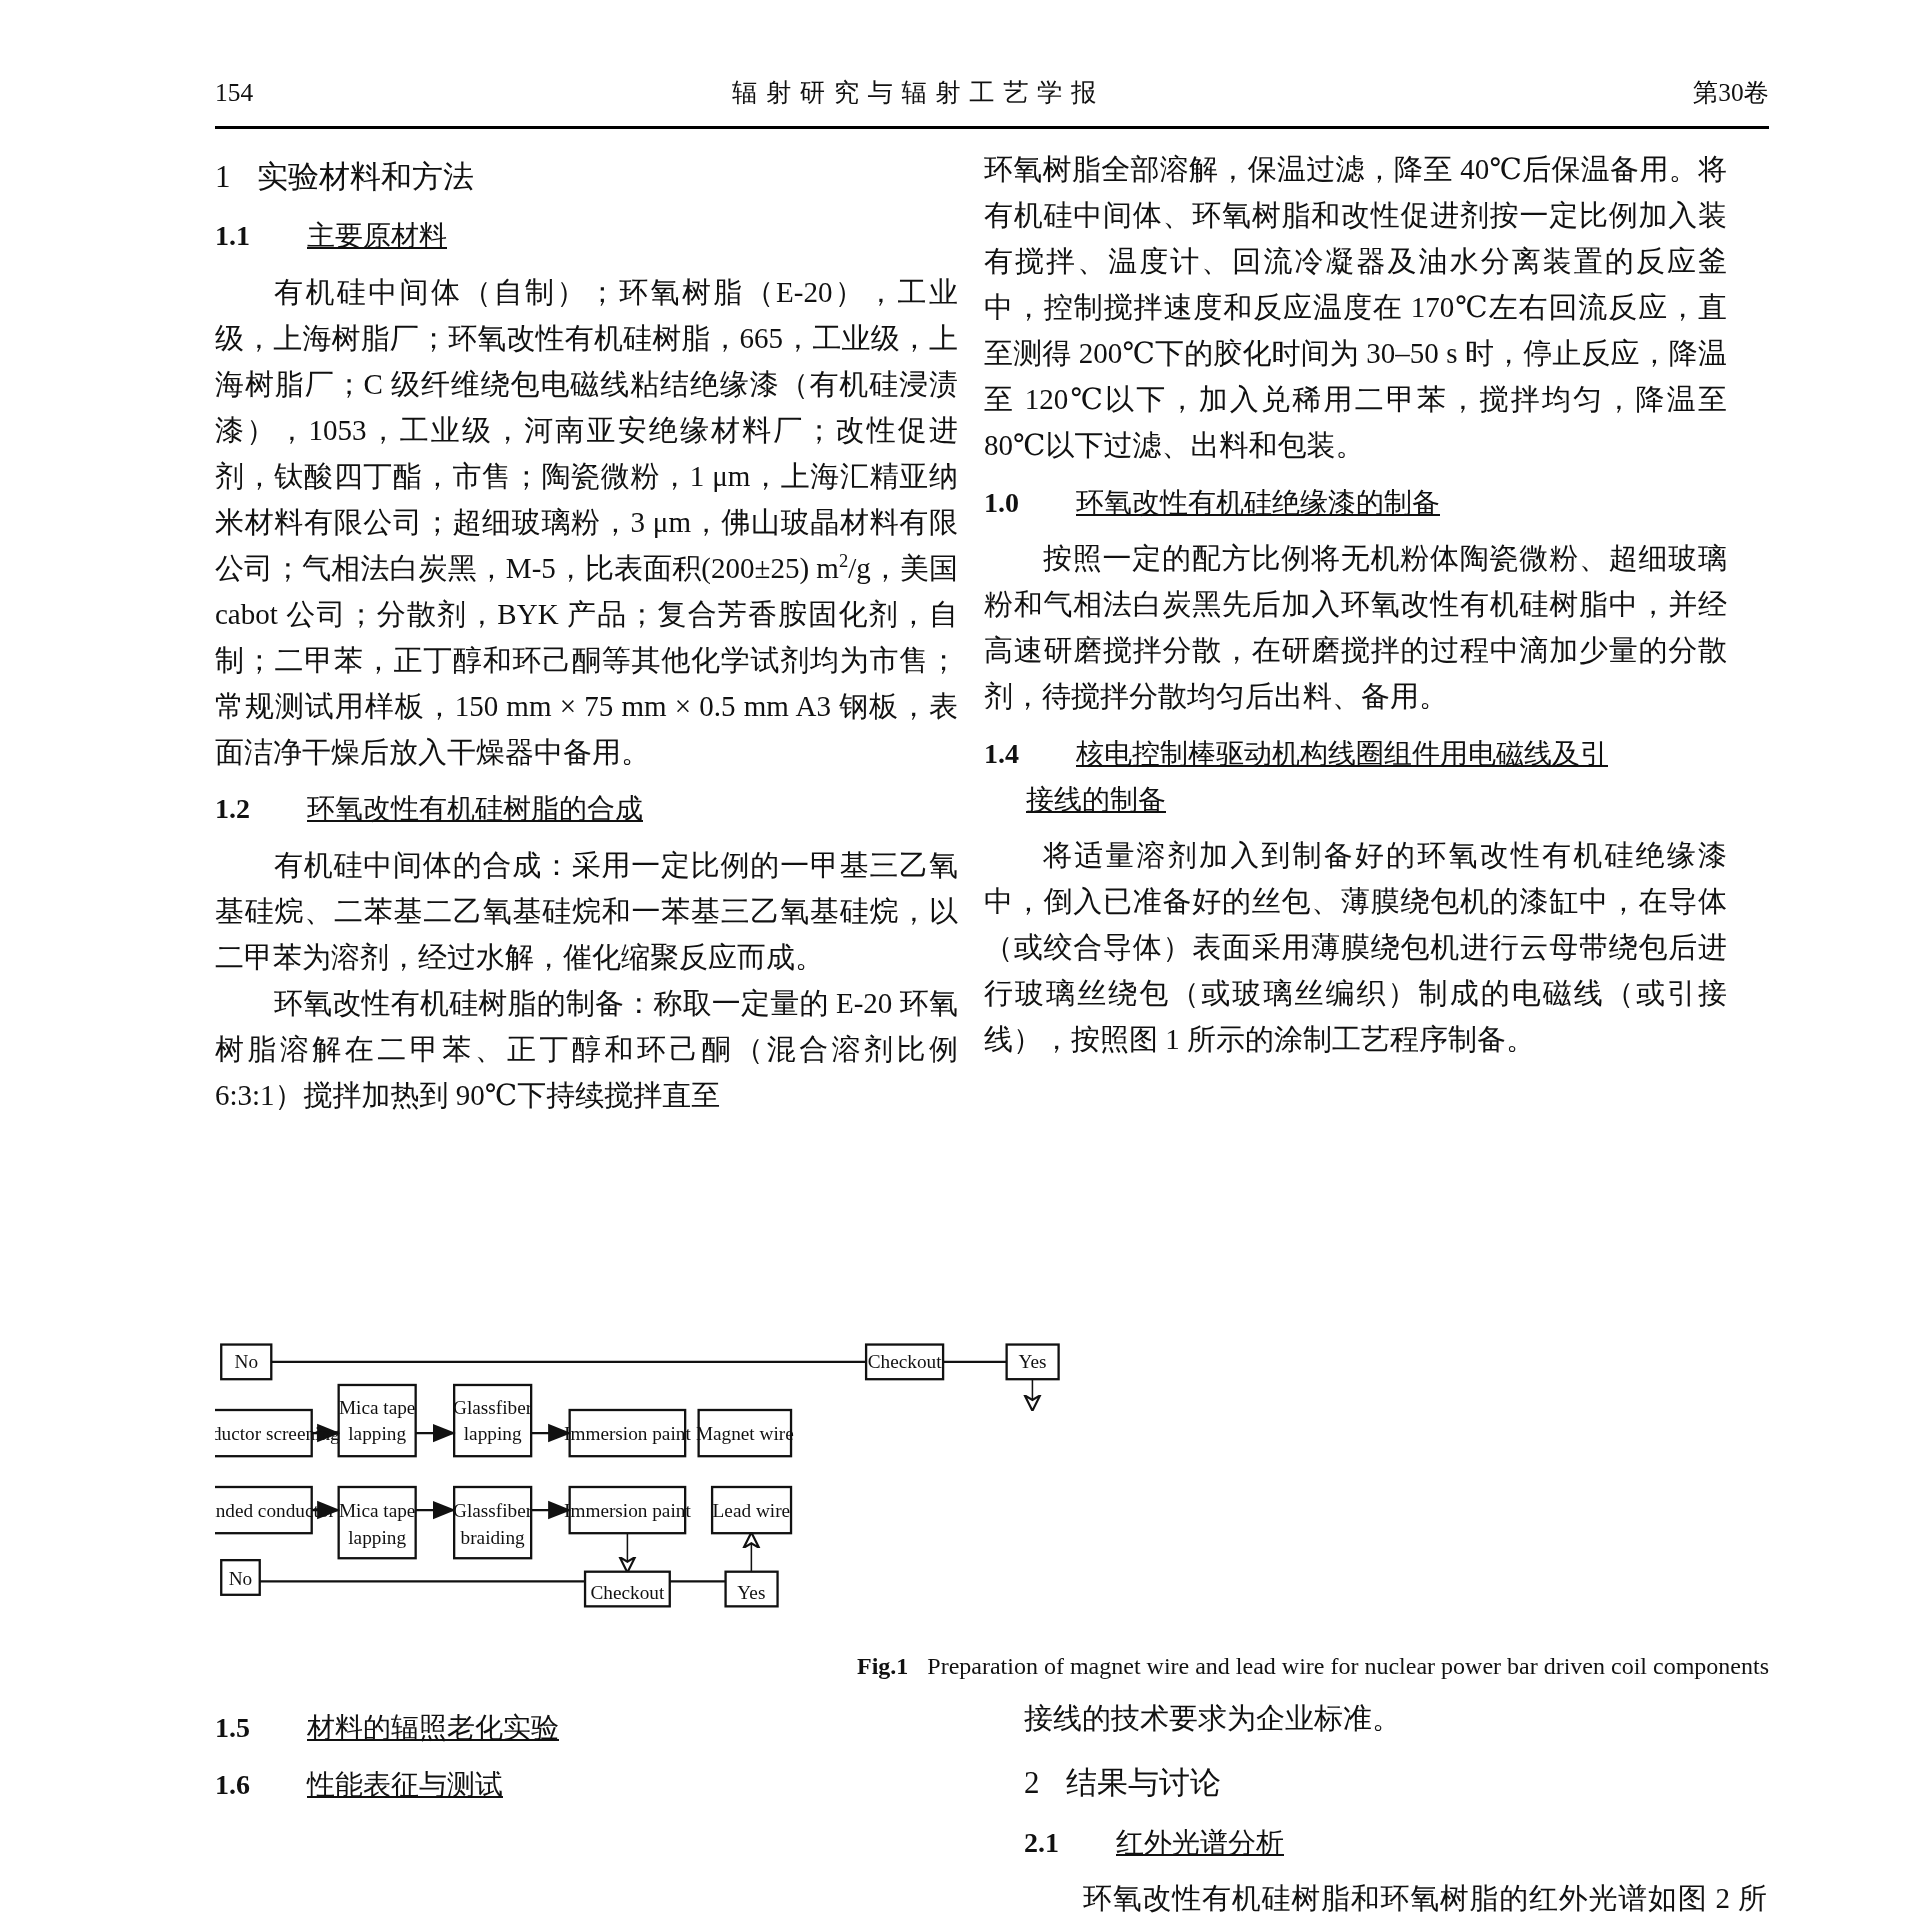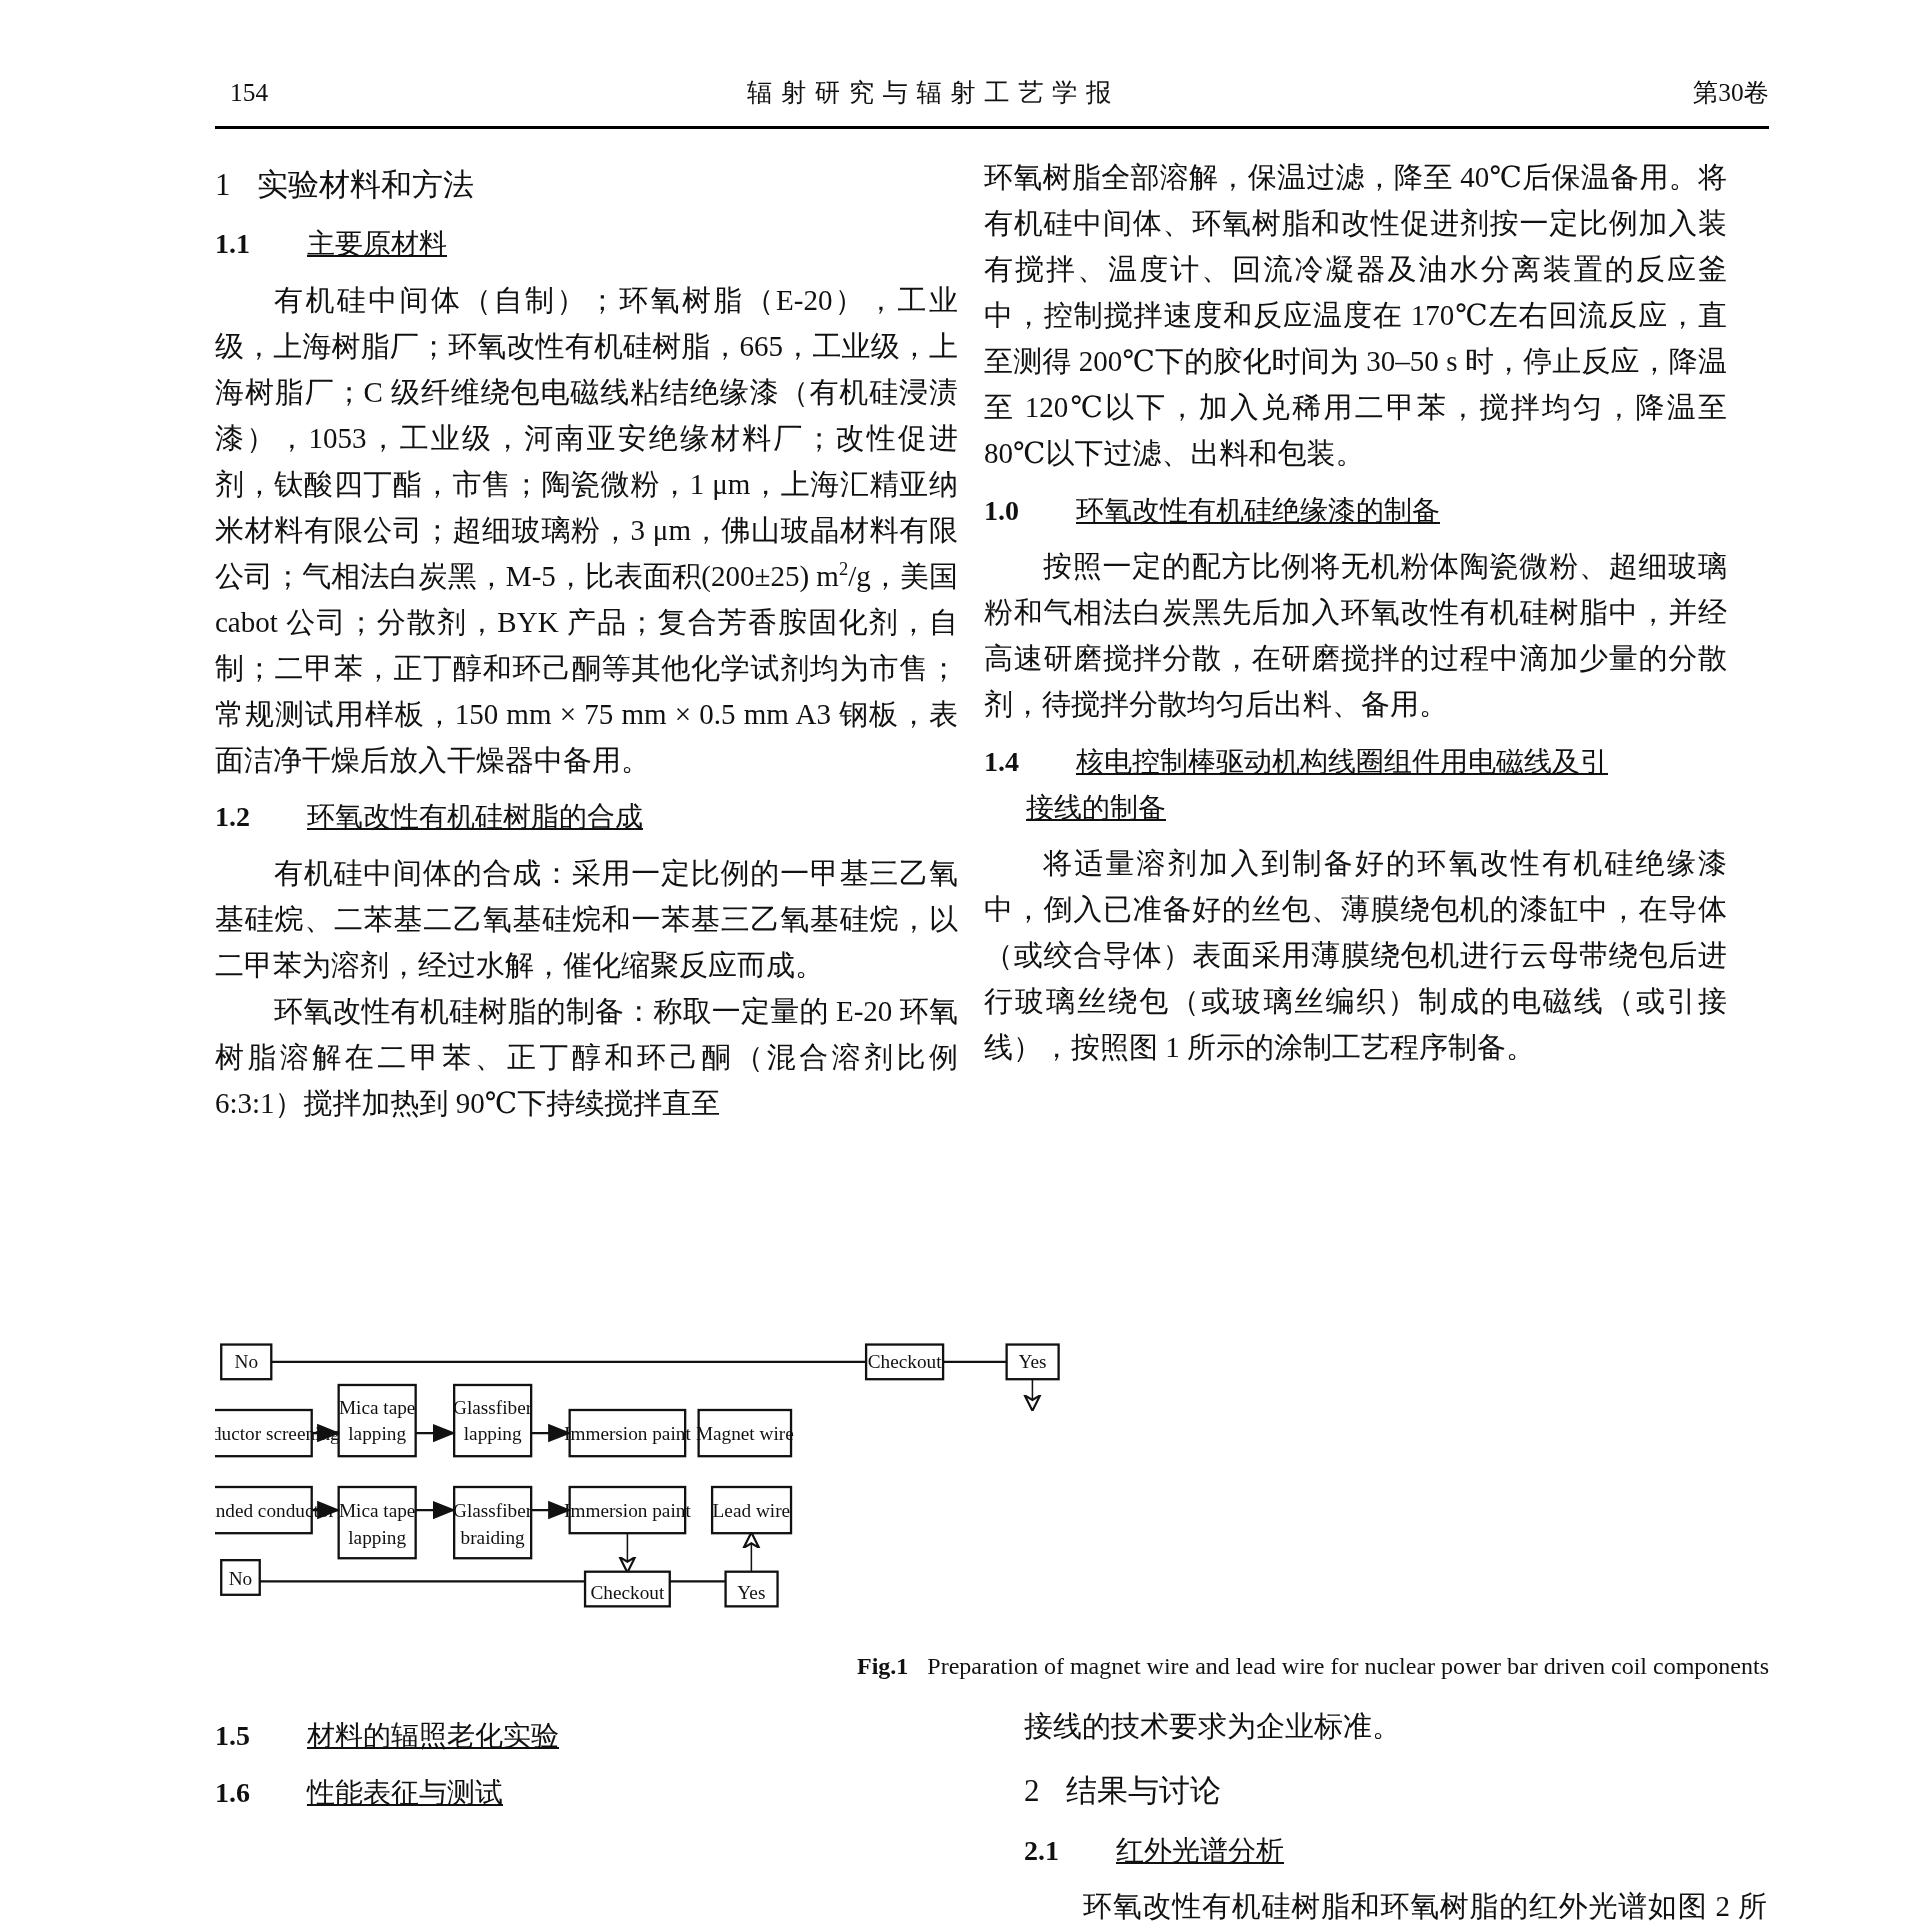--- a/index.html
+++ b/index.html
@@ -5,7 +5,7 @@
   html, body { margin:0; padding:0; background:#fff; }
   body { width:1915px; height:2591px; position:relative; overflow:hidden;
          font-family:"Liberation Serif","DejaVu Serif",serif; color:#111; }
-  .hdr { position:absolute; top:75px; font-size:25.4px; line-height:35px;margin-left:15px; }
+  .hdr { position:absolute; top:75px; font-size:25.4px; line-height:35px; }
   #hdr-page { left:215px; }
   #hdr-journal { left:732px; letter-spacing:8.5px; }
   #hdr-vol { right:146px;text-align:center; }

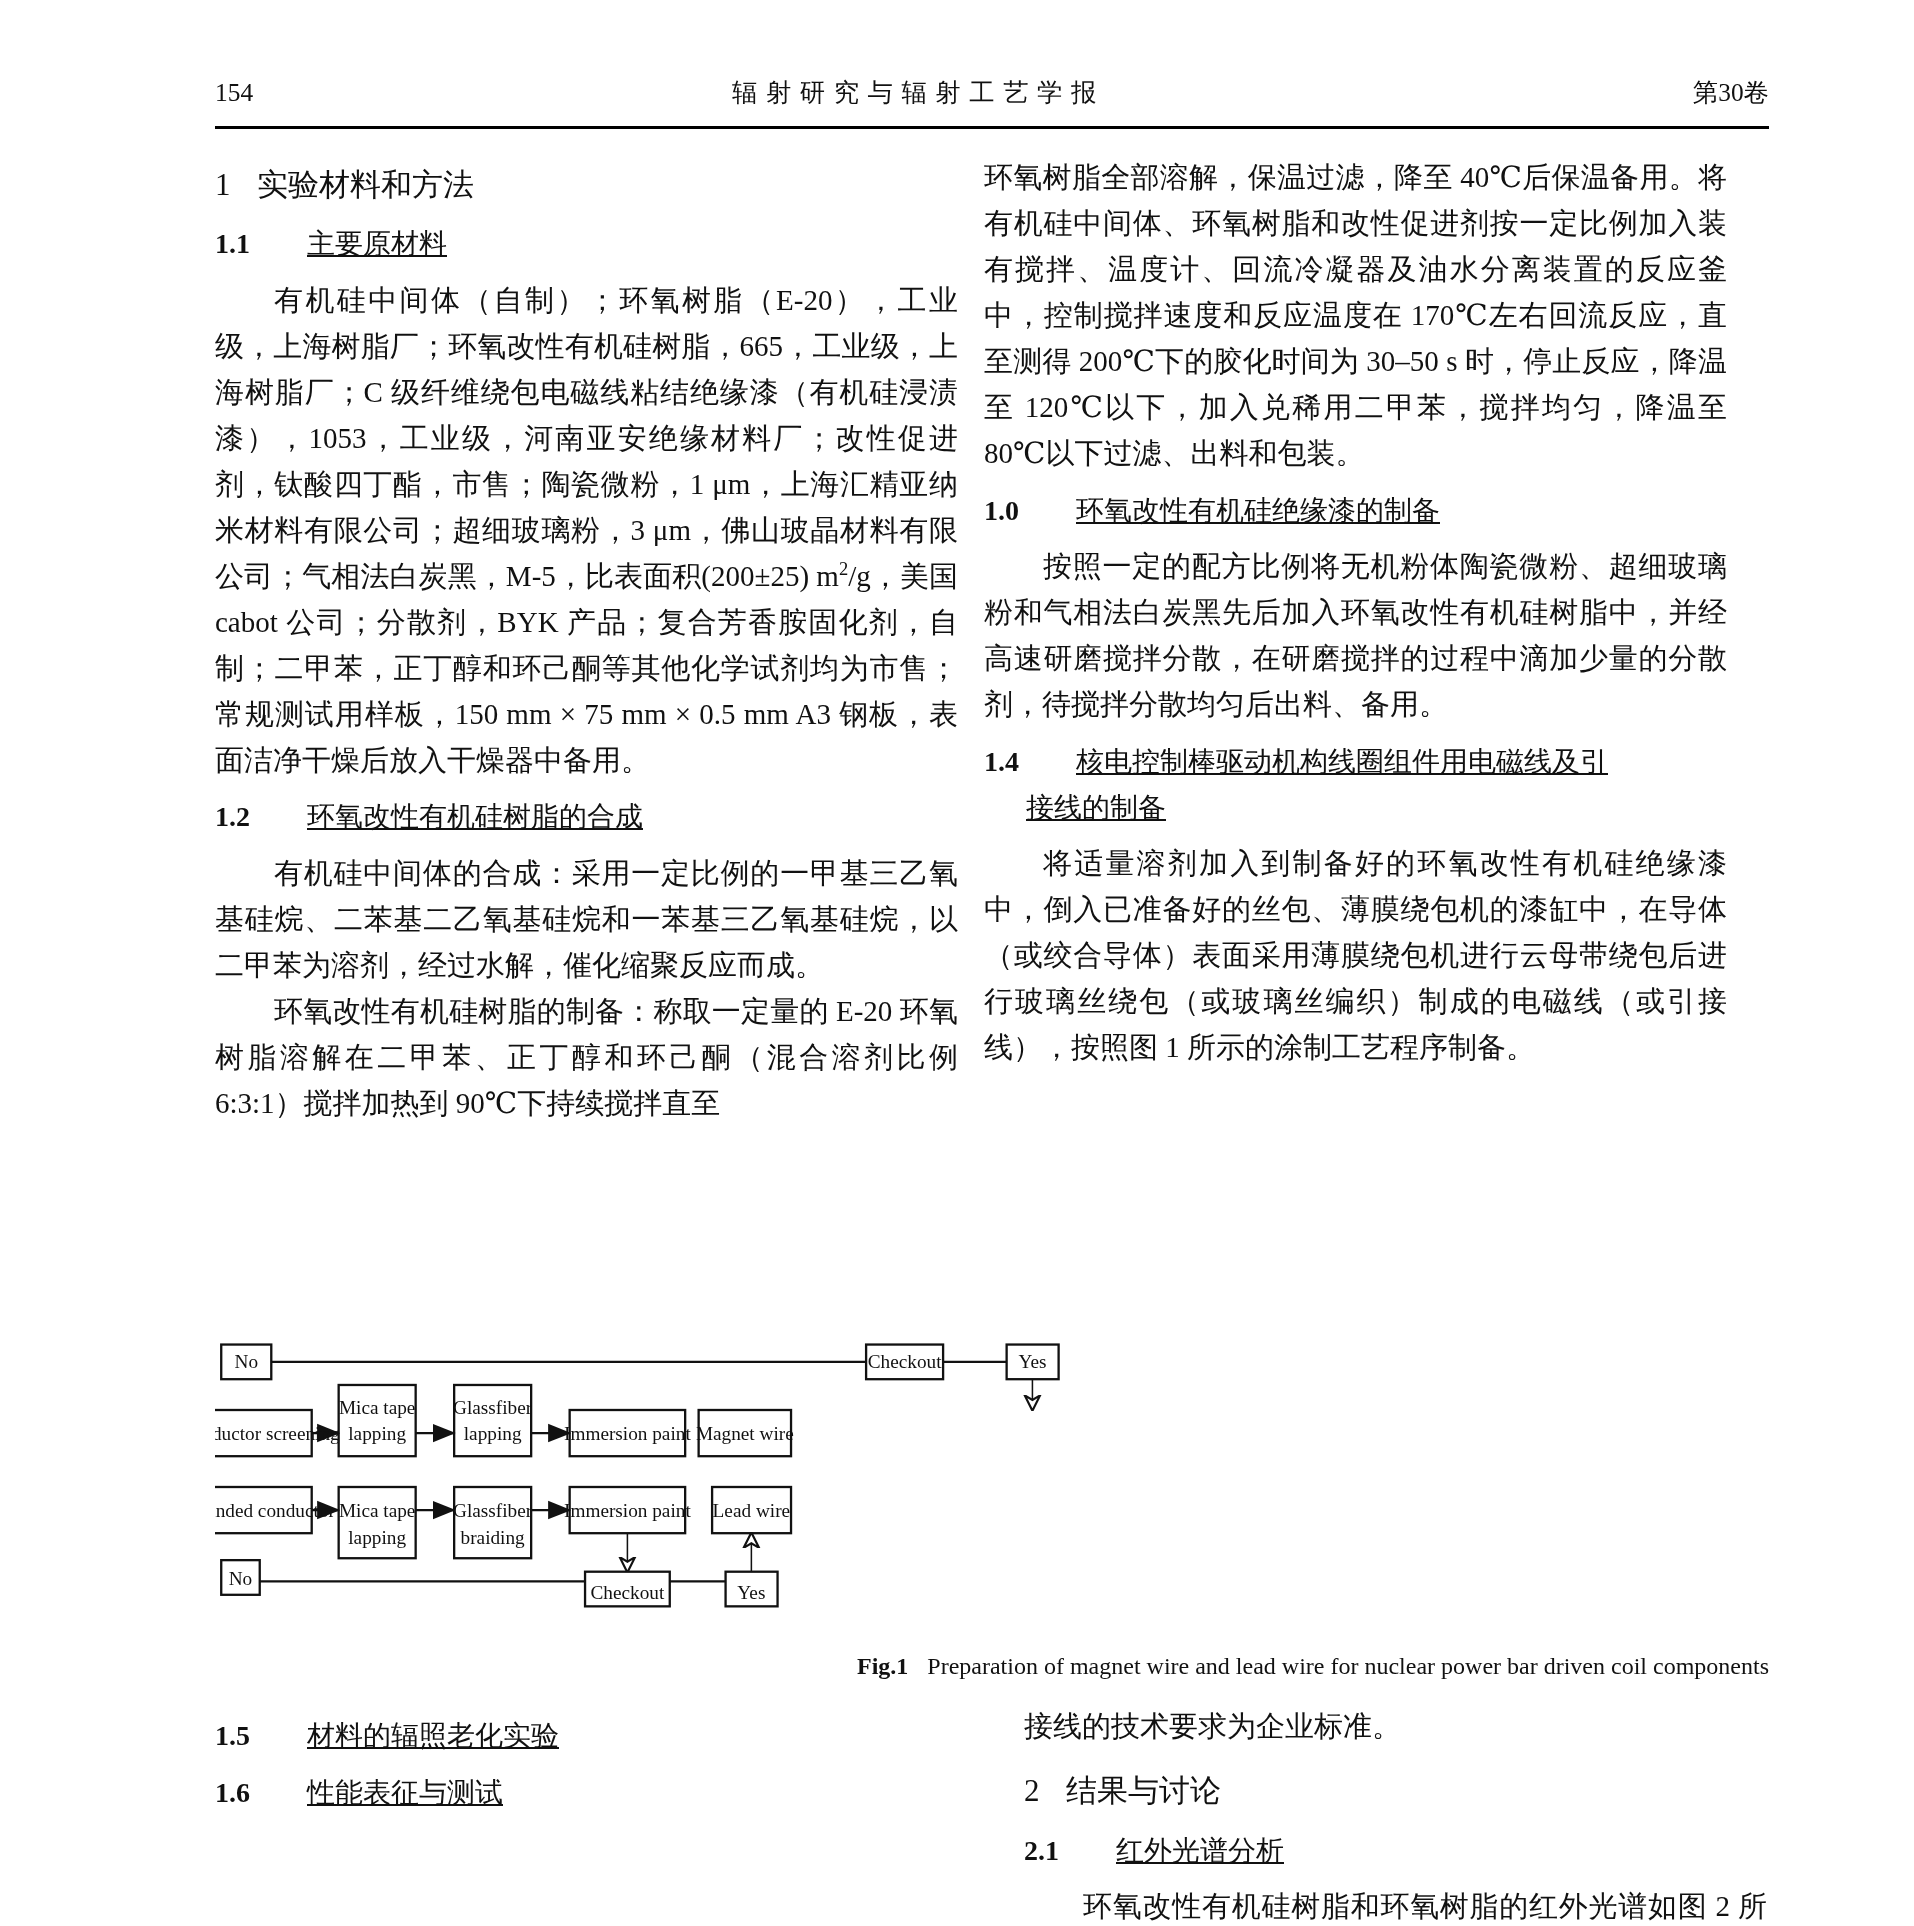--- a/index.html
+++ b/index.html
@@ -10,7 +10,7 @@
   #hdr-journal { left:732px; letter-spacing:8.5px; }
   #hdr-vol { right:146px;text-align:center; }
   .rule { position:absolute; left:215px; width:1554px; top:126px; height:2.7px; background:#000; }
-  .col { position:absolute; width:743px;margin-top:8px; }
+  .col { position:absolute; width:743px; }
   #col-left { left:215px; top:146px; }
   #col-right { left:984px; top:146px; }
   .h1 { font-family:"Liberation Sans","DejaVu Sans",sans-serif; font-size:31px; line-height:46px; margin:7.7px 0 13.5px 0; }

